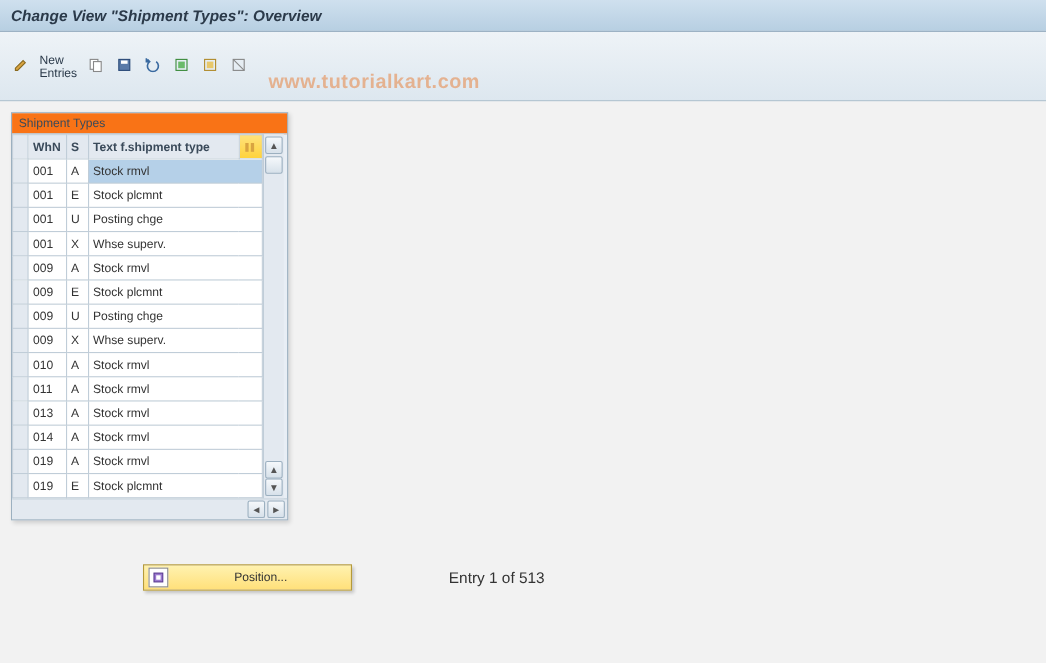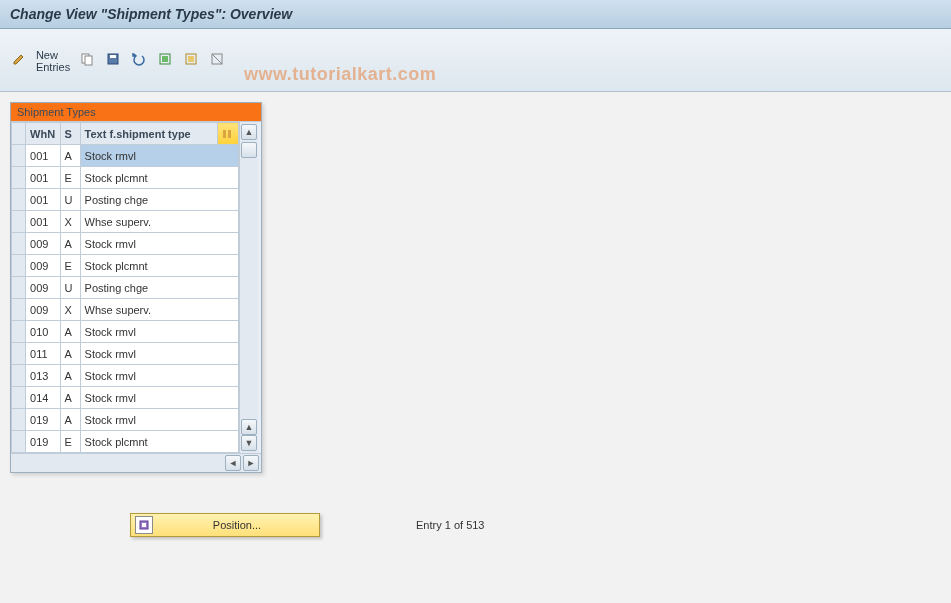--- a/index.html
+++ b/index.html
@@ -145,7 +145,7 @@
     padding: 0 2px;gap:2px;
   }
   .footer-row {
-    display:flex;align-items:center;gap:60px;
+    display:flex;align-items:center;gap:88px;
     margin-left: 120px;
     margin-top: 20px;
   }

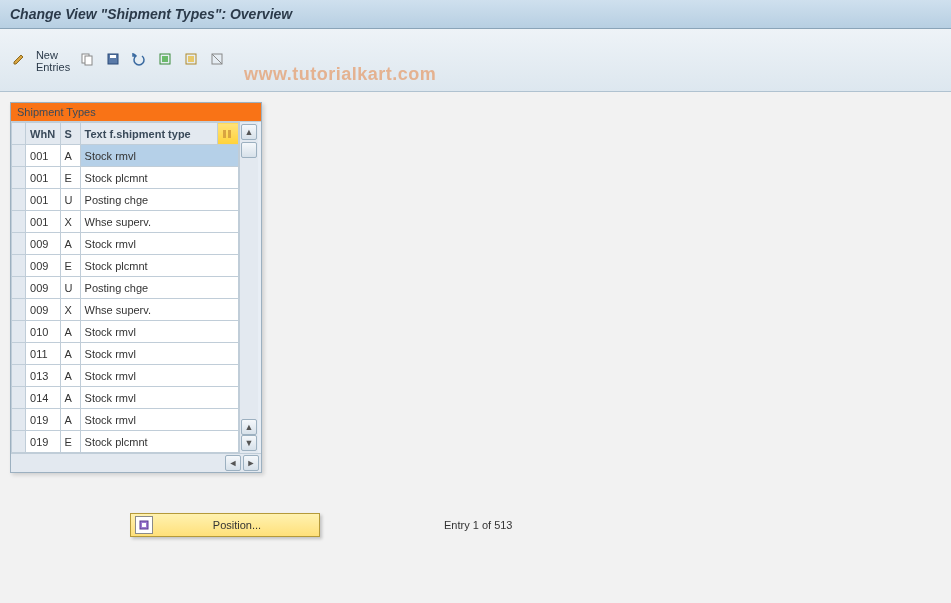--- a/index.html
+++ b/index.html
@@ -168,7 +168,7 @@
   .position-btn .label {
     flex:1;text-align:center;font-size:11px;color:#333;
   }
-  .entry-text { font-size:11px;color:#333;margin-left:36px; }
+  .entry-text { font-size:14px;color:#333; }
   svg { display:block; }
 </style>
 </head>

